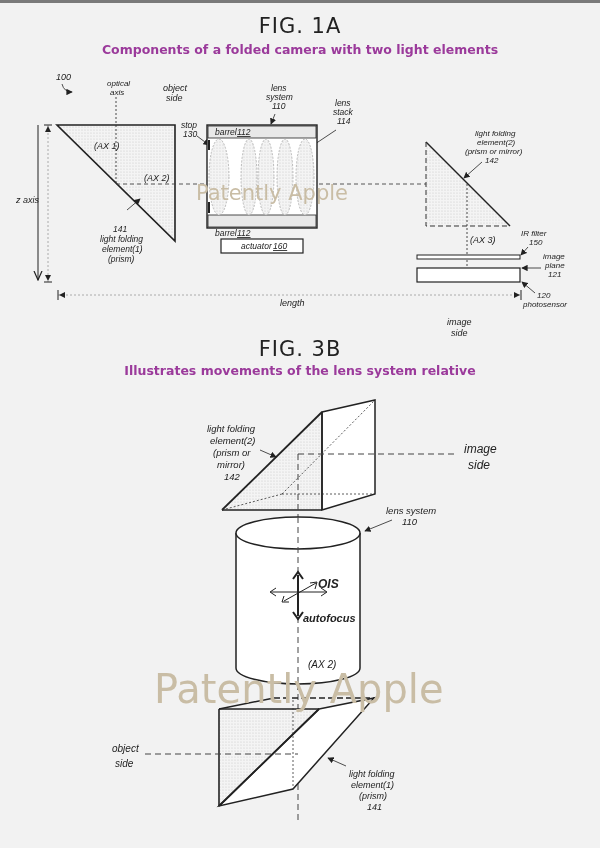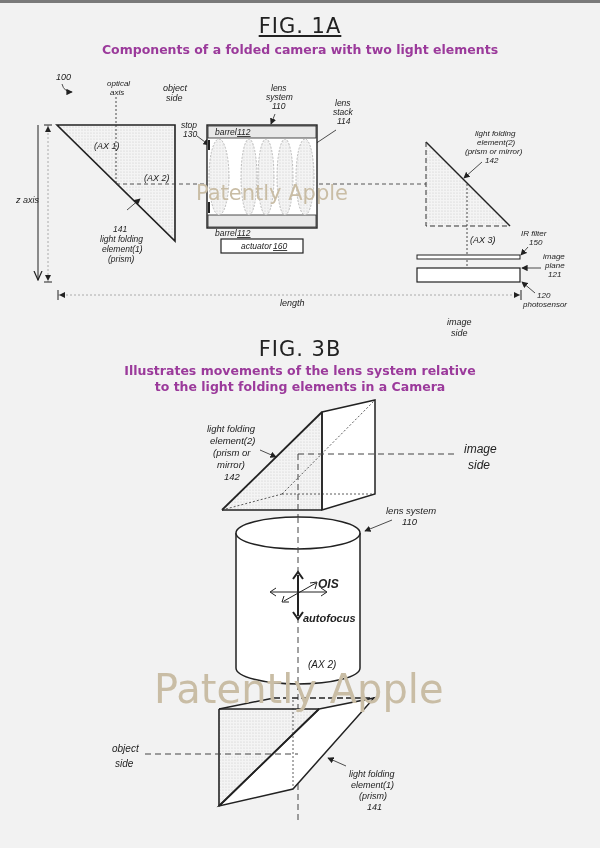--- a/index.html
+++ b/index.html
@@ -16,7 +16,7 @@
 
 <div class="topbar"></div>
 
-<div class="fig-title" style="top:14px;text-decoration:underline;">FIG. 1A</div>
+<div class="fig-title" style="top:14px;">FIG. 1A</div>
 <div class="caption" style="top:42px;">
   <div>Components of a folded camera with two light elements</div>
 </div>

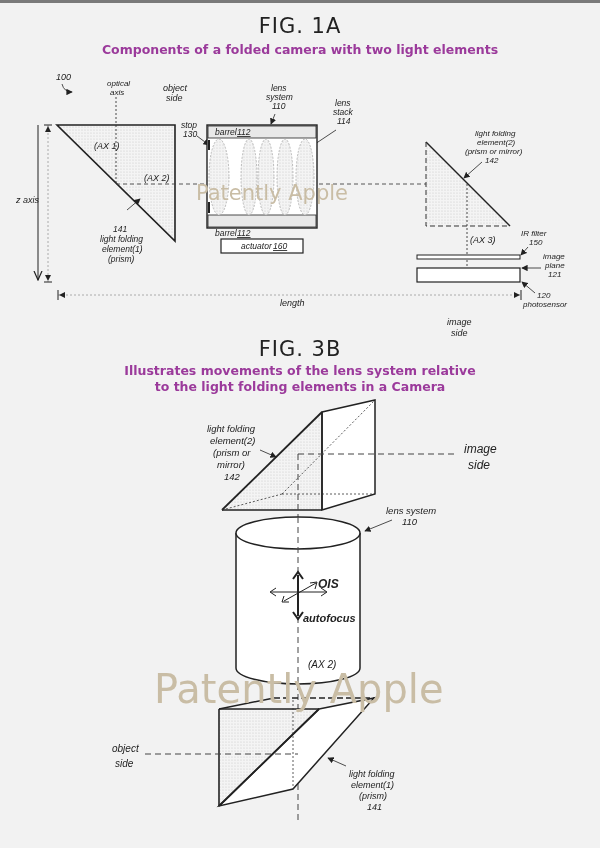--- a/index.html
+++ b/index.html
@@ -24,7 +24,6 @@
 <div class="fig-title" style="top:337px;">FIG. 3B</div>
 <div class="caption" style="top:363px;">
   <div>Illustrates movements of the lens system relative</div>
-  <div>to the light folding elements in a Camera</div>
 </div>
 
 <svg width="600" height="848" viewBox="0 0 600 848">

